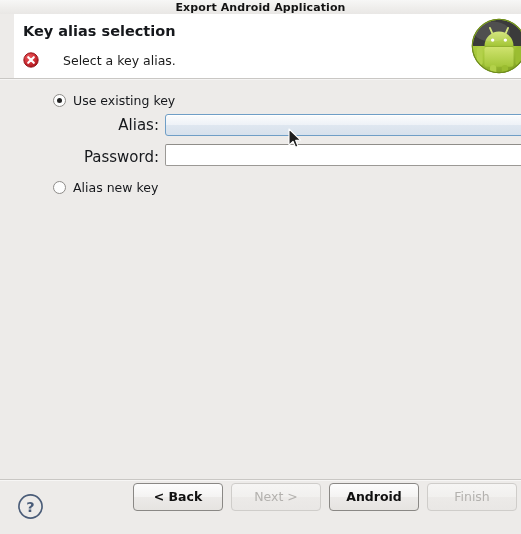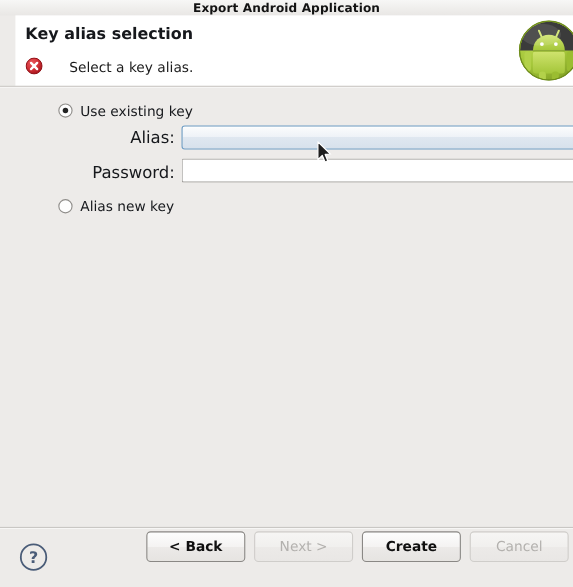--- a/index.html
+++ b/index.html
@@ -405,7 +405,7 @@
     <div class="btn-group">
       <button class="btn enabled">&lt; Back</button>
       <button class="btn disabled" disabled="">Next &gt;</button>
-      <button class="btn enabled">Create</button>
+      <button class="btn enabled">Android</button>
       <button class="btn disabled" disabled="">Cancel</button>
     </div>
   </div>

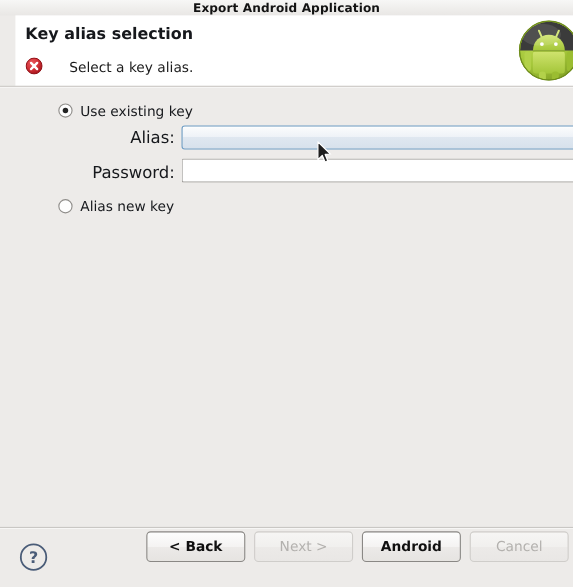--- a/index.html
+++ b/index.html
@@ -406,7 +406,7 @@
       <button class="btn enabled">&lt; Back</button>
       <button class="btn disabled" disabled="">Next &gt;</button>
       <button class="btn enabled">Android</button>
-      <button class="btn disabled" disabled="">Cancel</button>
+      <button class="btn disabled" disabled="">Finish</button>
     </div>
   </div>
 

